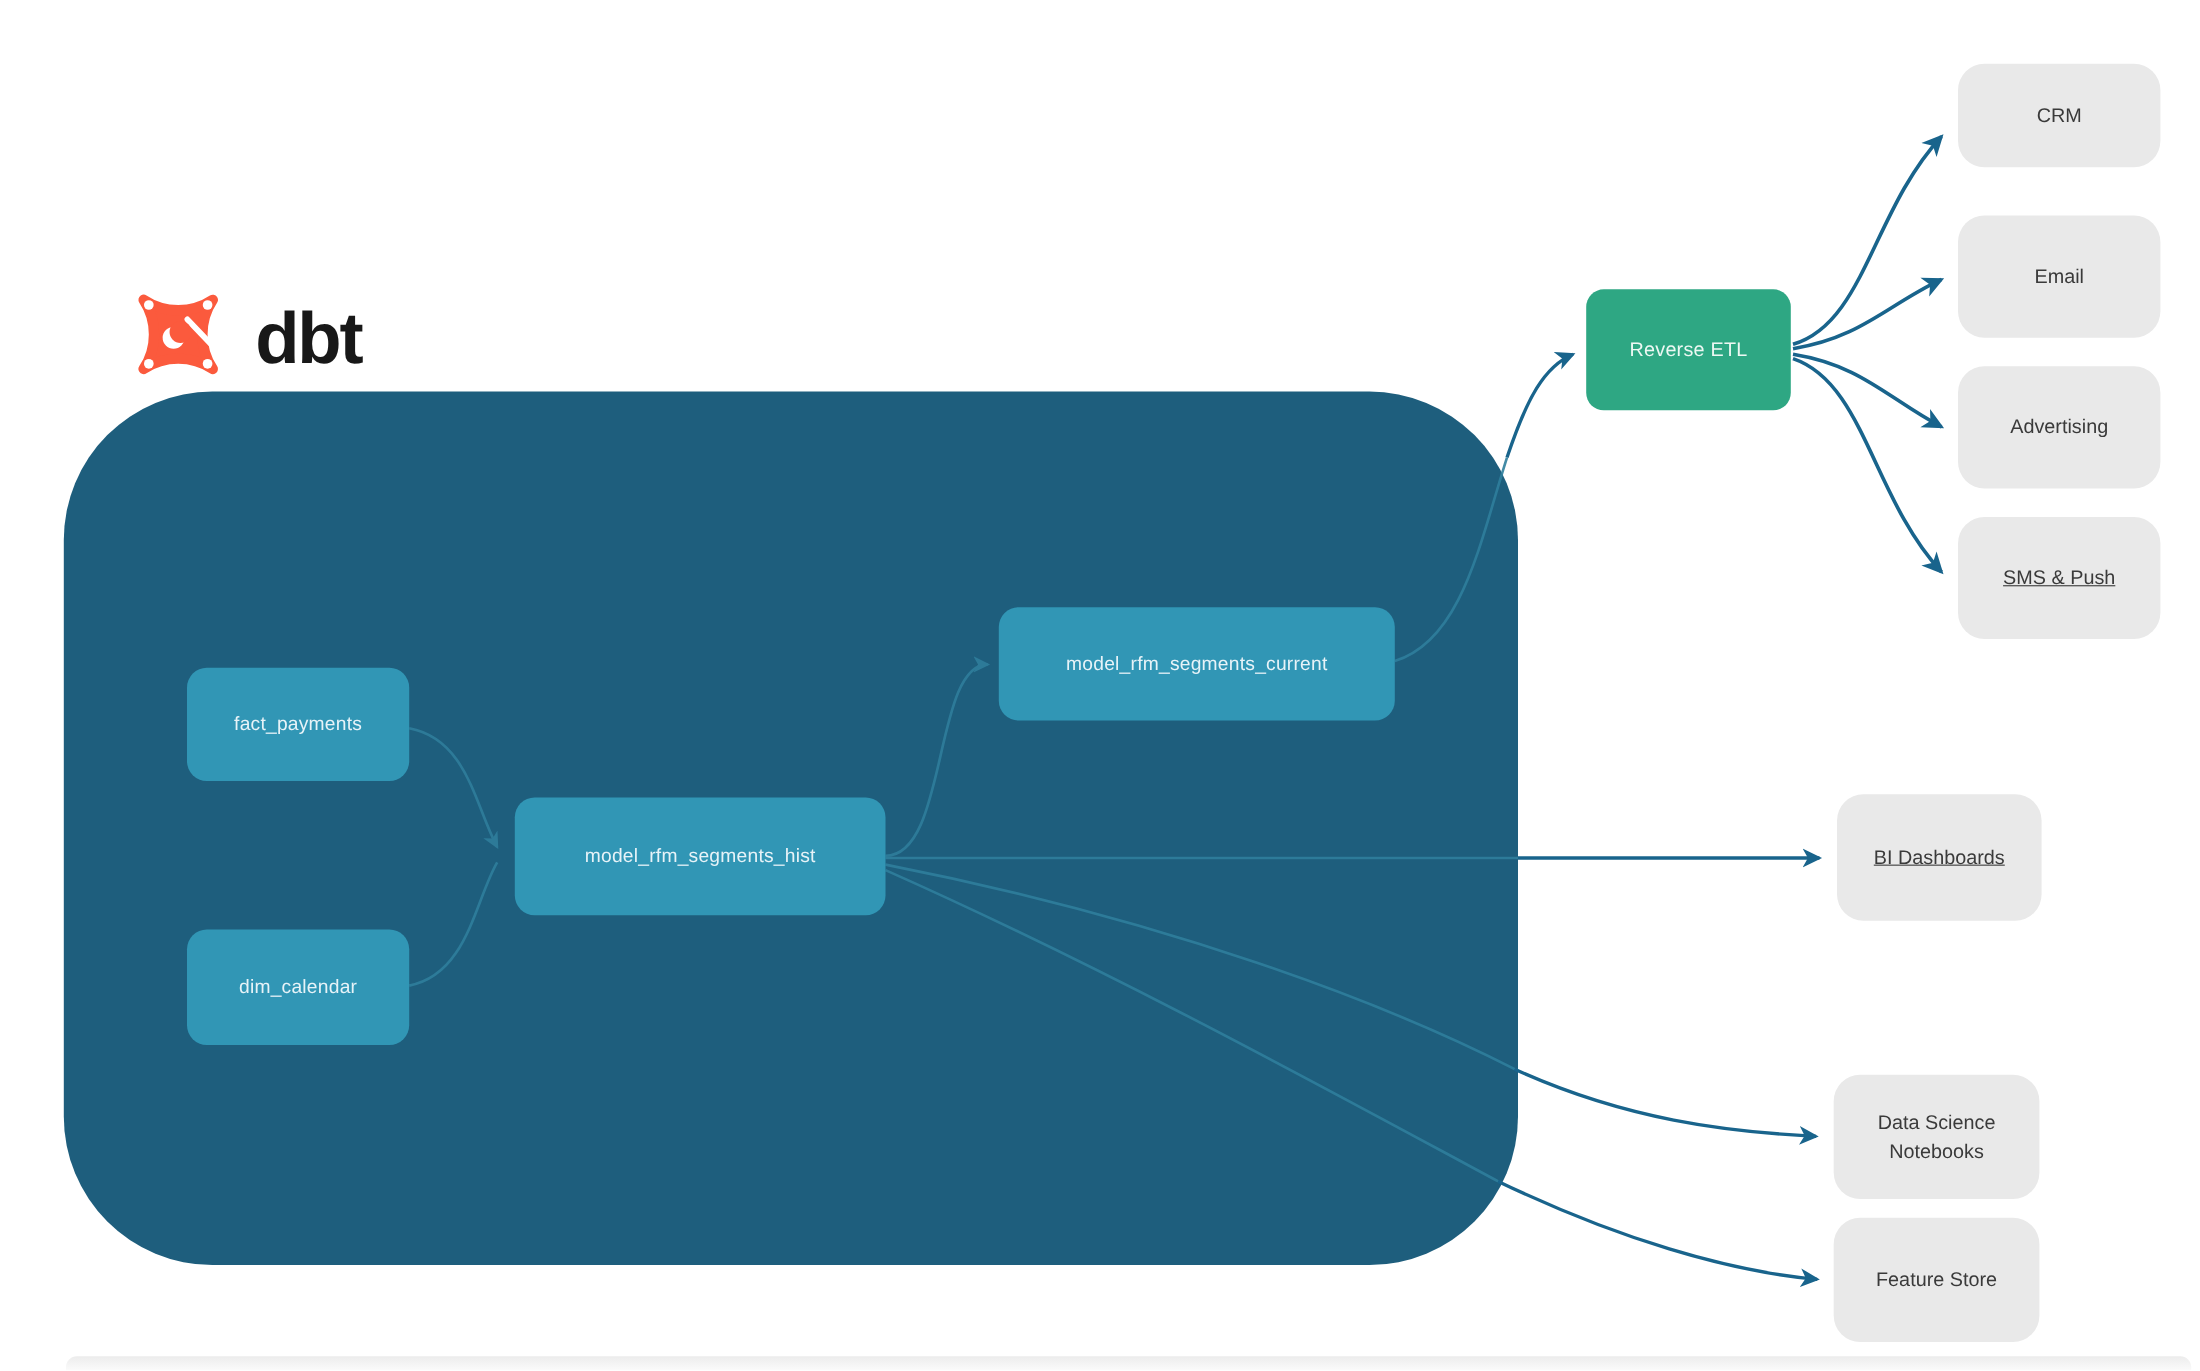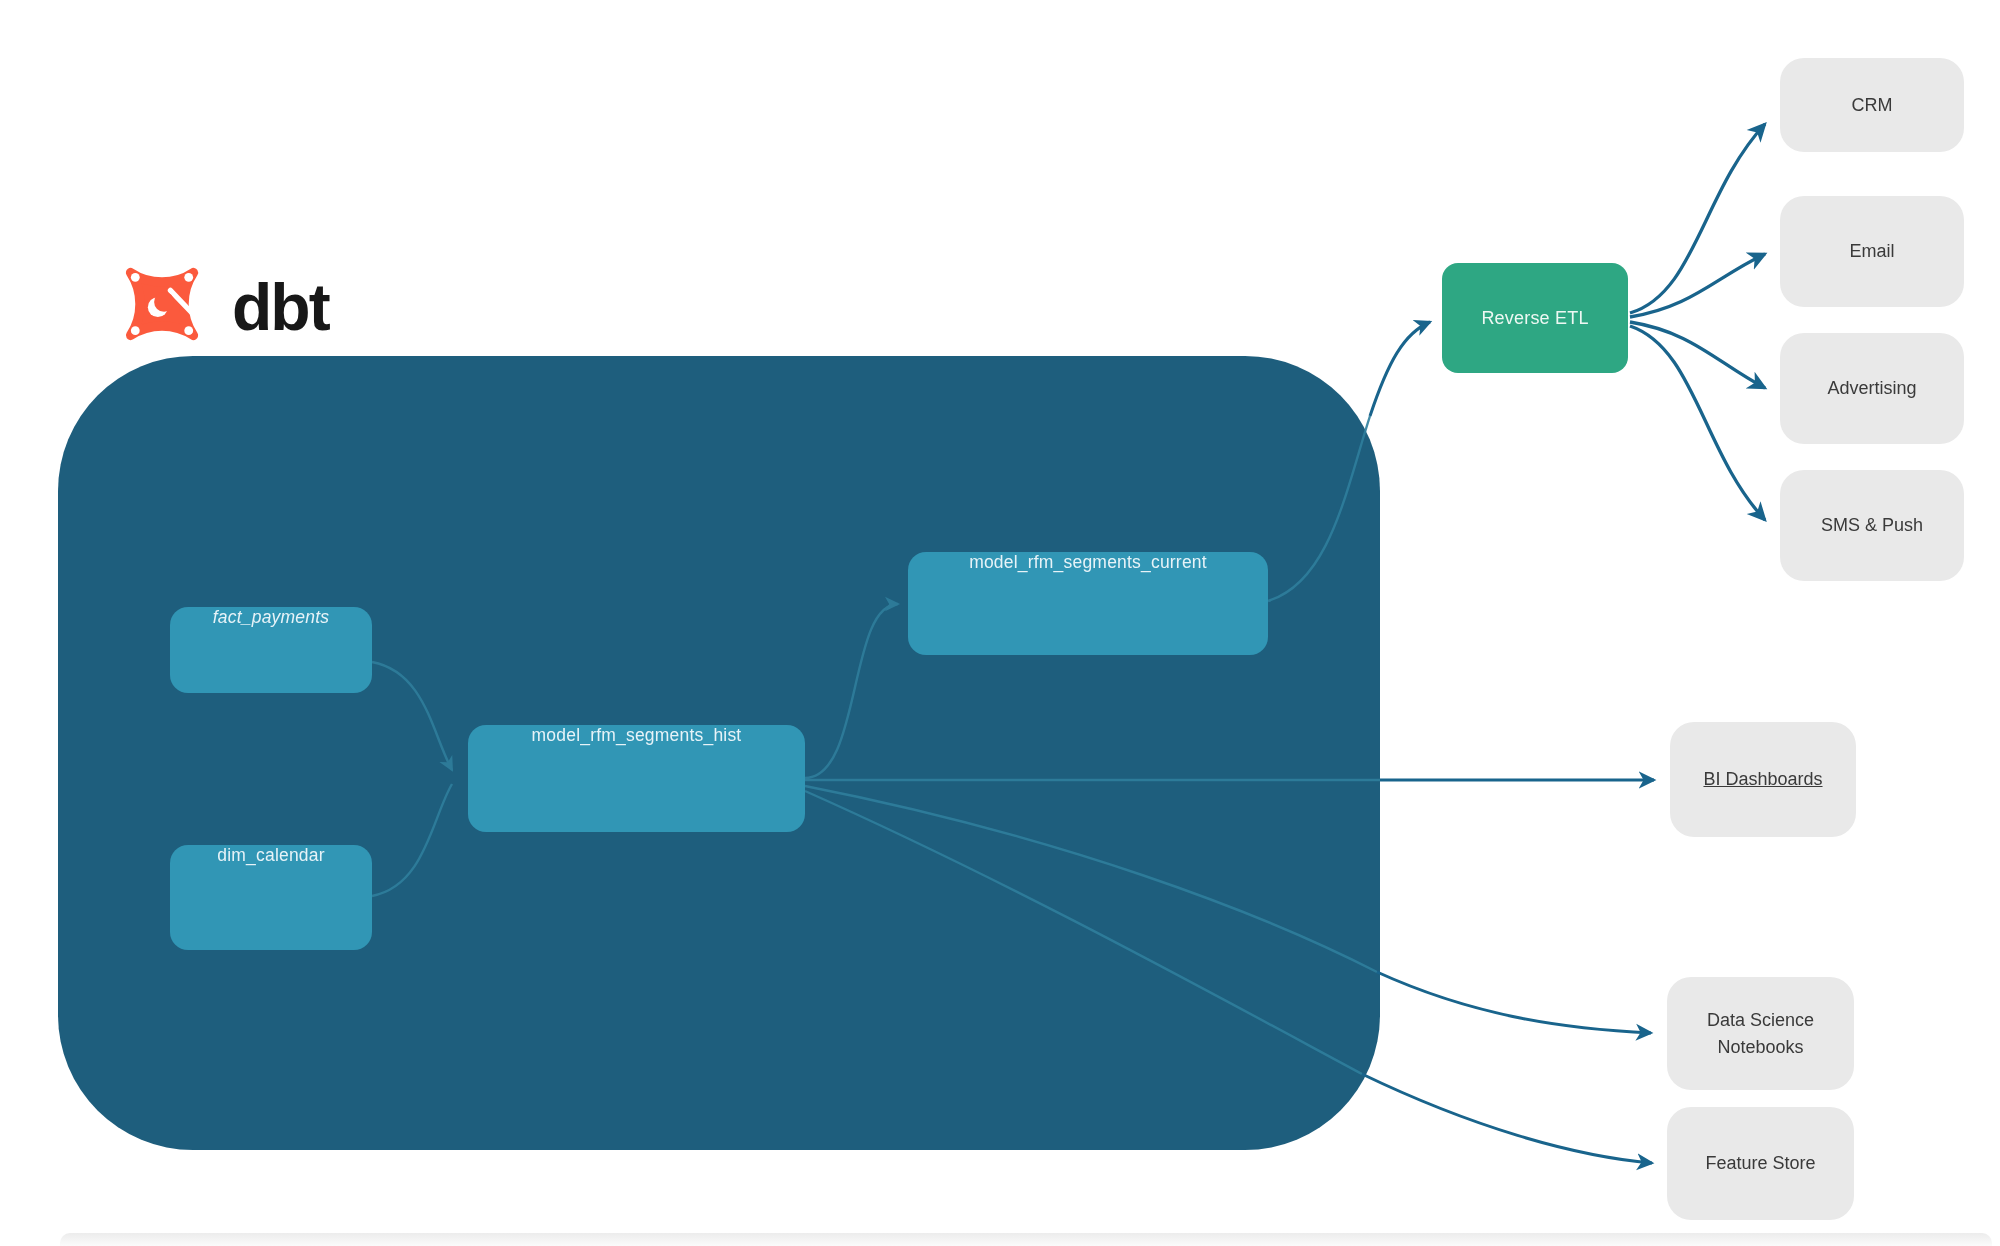--- a/index.html
+++ b/index.html
@@ -70,7 +70,7 @@
   .d-crm{left:1780px;top:58px;width:184px;height:94px;}
   .d-email{left:1780px;top:196px;width:184px;height:111px;}
   .d-adv{left:1780px;top:333px;width:184px;height:111px;text-align:right;}
-  .d-sms{left:1780px;top:470px;width:184px;height:111px;}
+  .d-sms{left:1780px;top:470px;width:184px;height:111px;text-decoration:underline;}
   .d-bi{left:1670px;top:722px;width:186px;height:115px;text-decoration:underline;}
   .d-ds{left:1667px;top:977px;width:187px;height:113px;}
   .d-fs{left:1667px;top:1107px;width:187px;height:113px;}

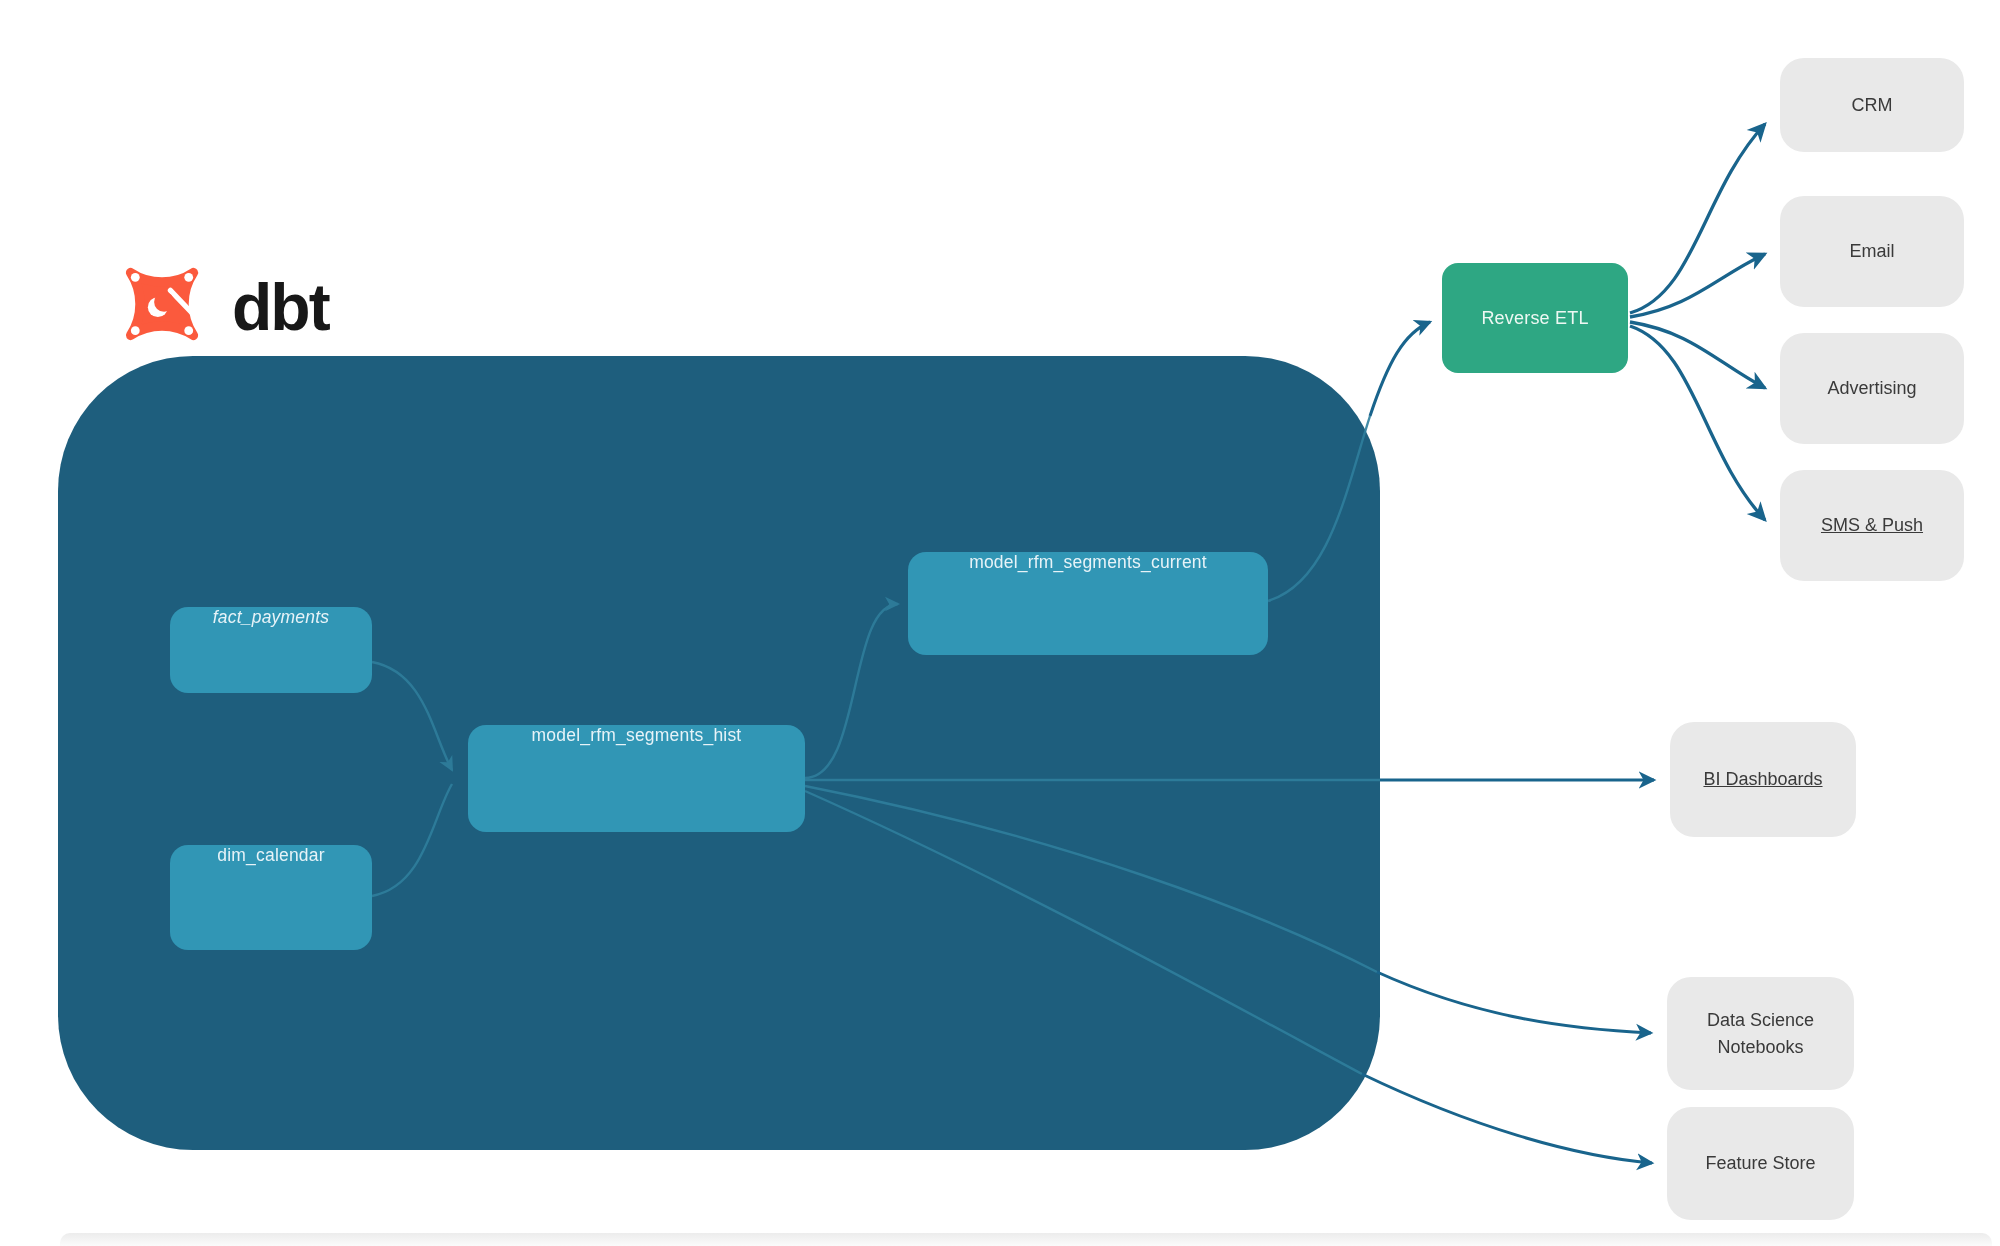--- a/index.html
+++ b/index.html
@@ -43,7 +43,7 @@
 
   
   .node{
-    position:absolute;display:flex;align-items:flex-start;justify-content:center;
+    position:absolute;display:flex;align-items:center;justify-content:center;
     text-align:center;
     font-size:17.5px;color:var(--node-text);
     background:var(--node-teal);border-radius:18px;

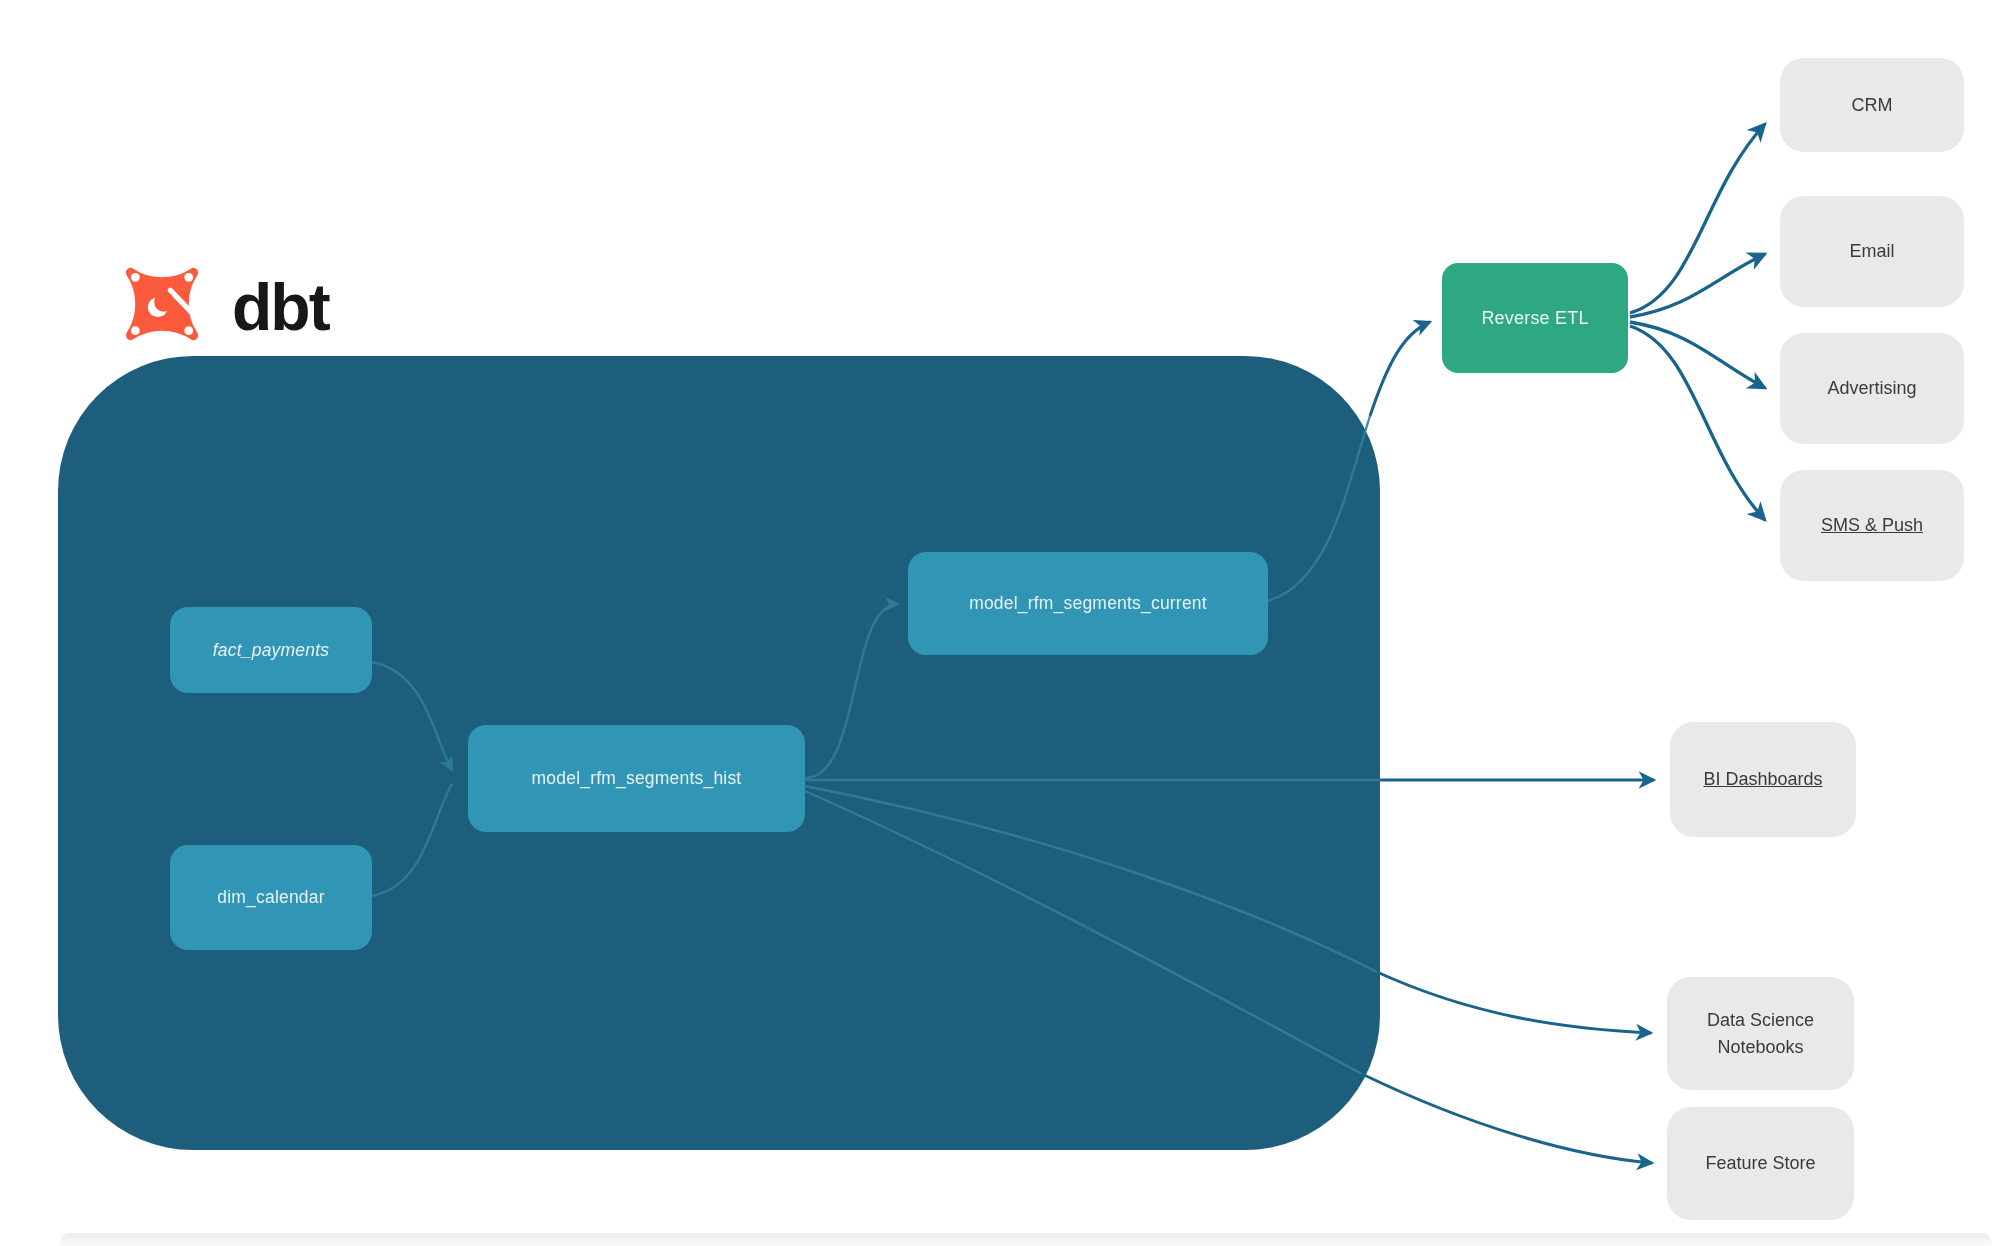--- a/index.html
+++ b/index.html
@@ -49,7 +49,7 @@
     background:var(--node-teal);border-radius:18px;
     letter-spacing:0.2px;
   }
-  .n-fact{left:170px;top:607px;width:202px;height:86px;font-style:italic;}
+  .n-fact{left:170px;top:607px;width:202px;height:103px;}
   .n-dim{left:170px;top:845px;width:202px;height:105px;}
   .n-hist{left:468px;top:725px;width:337px;height:107px;}
   .n-current{left:908px;top:552px;width:360px;height:103px;}

